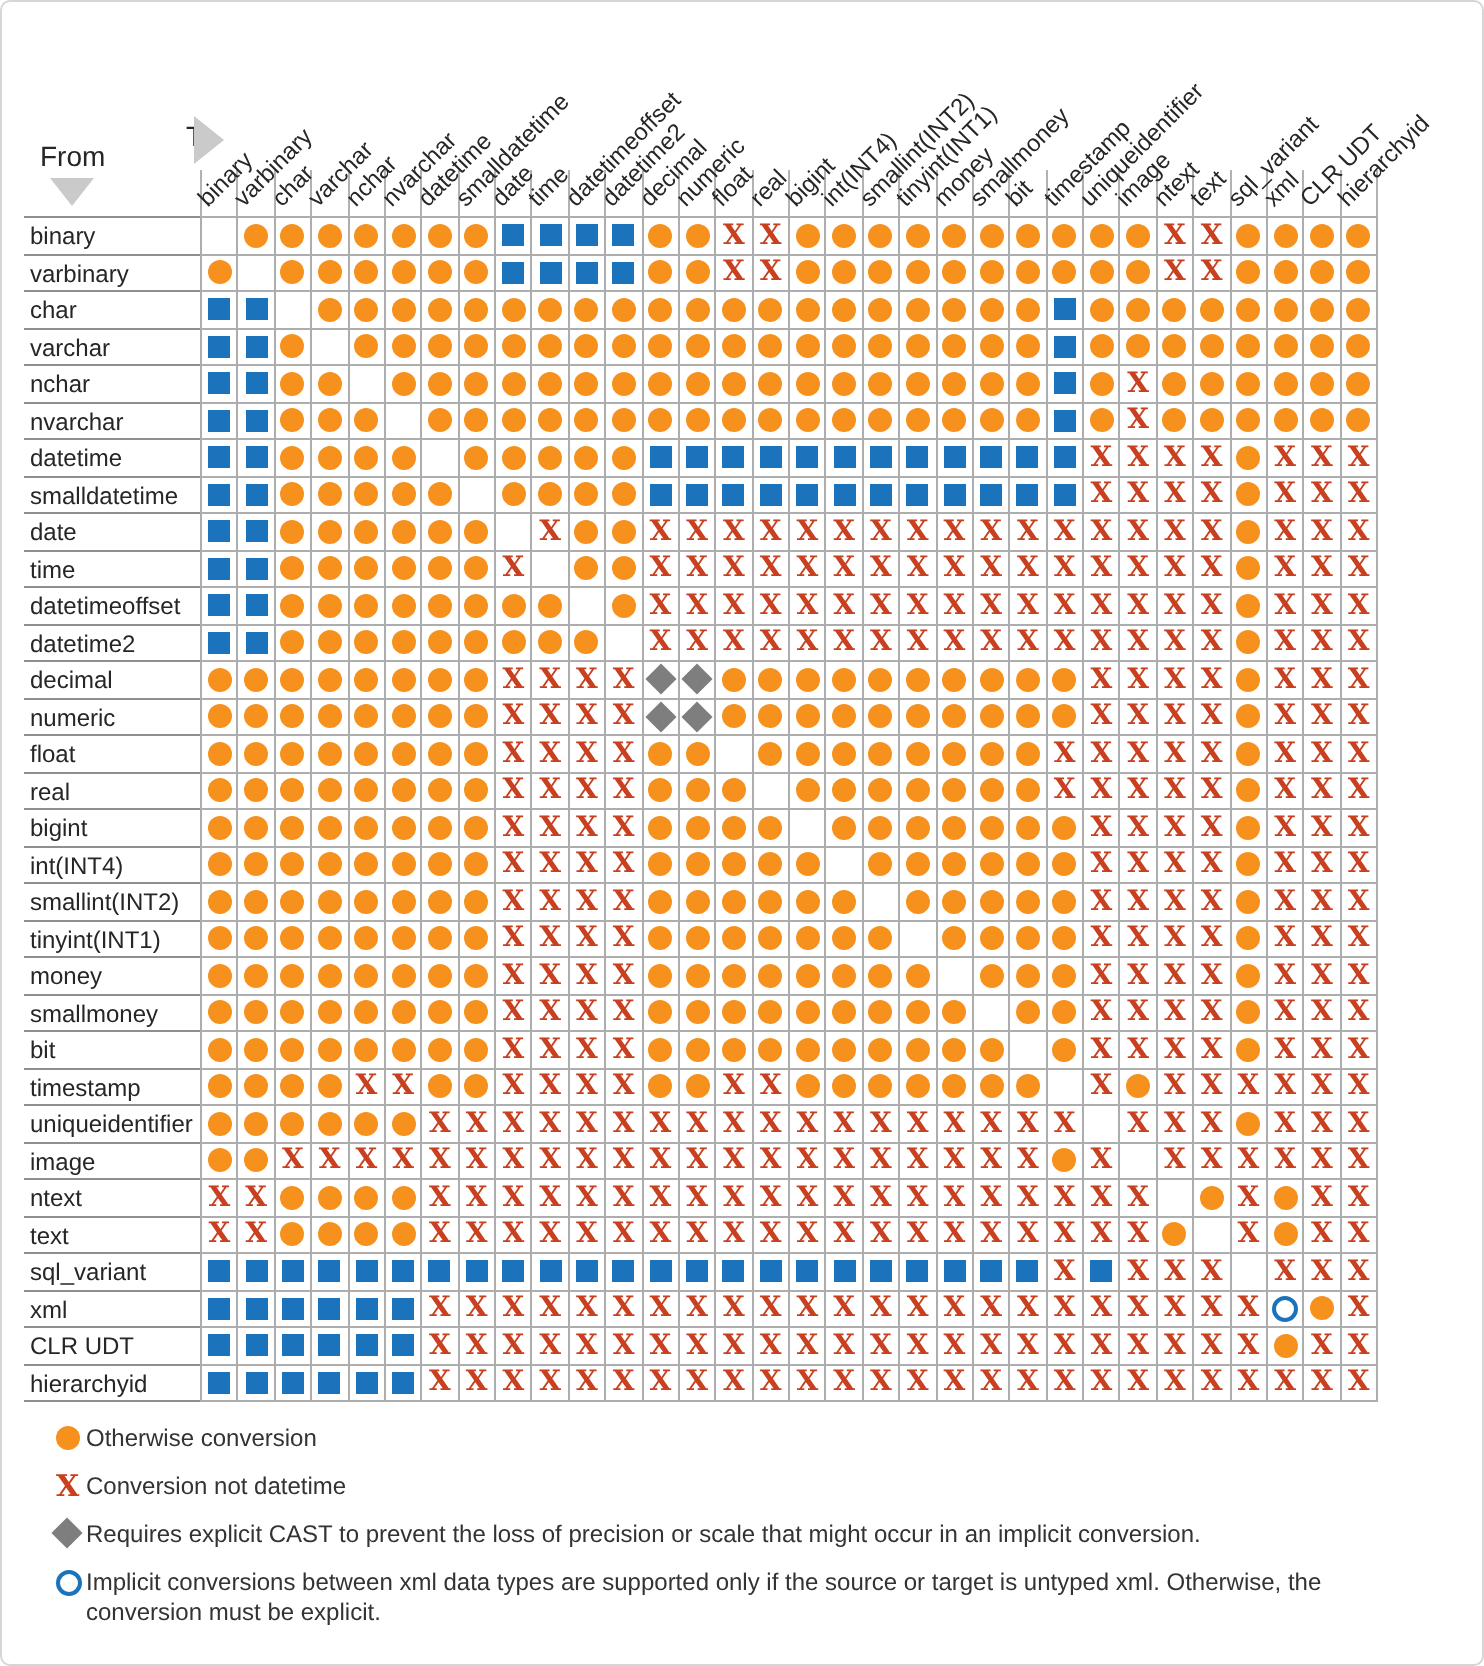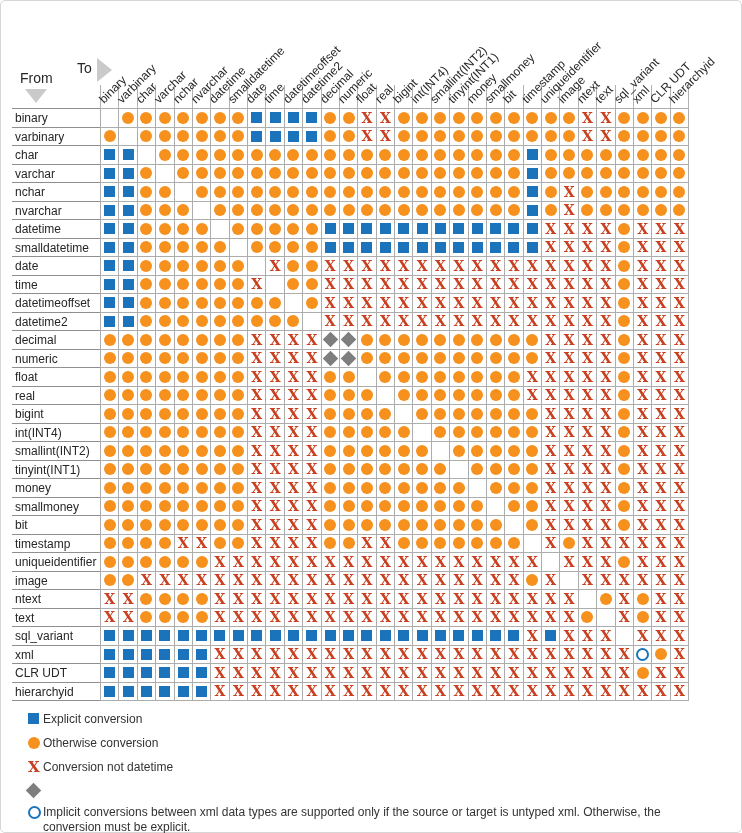--- a/index.html
+++ b/index.html
@@ -10,7 +10,7 @@
   .frame{position:absolute;inset:0;border:1px solid #d6d6d6;border-radius:5px;pointer-events:none;}
 
   
-  .to-label{position:absolute;left:77px;top:60px;font-size:14px;color:#262626;}
+  .to-label{position:absolute;left:93px;top:60px;font-size:14px;color:#262626;}
   .from-label{position:absolute;left:20px;top:70px;font-size:14px;color:#262626;}
   .tri-right{position:absolute;left:97px;top:58px;width:0;height:0;
     border-left:15px solid #cacaca;border-top:12px solid transparent;border-bottom:12px solid transparent;}

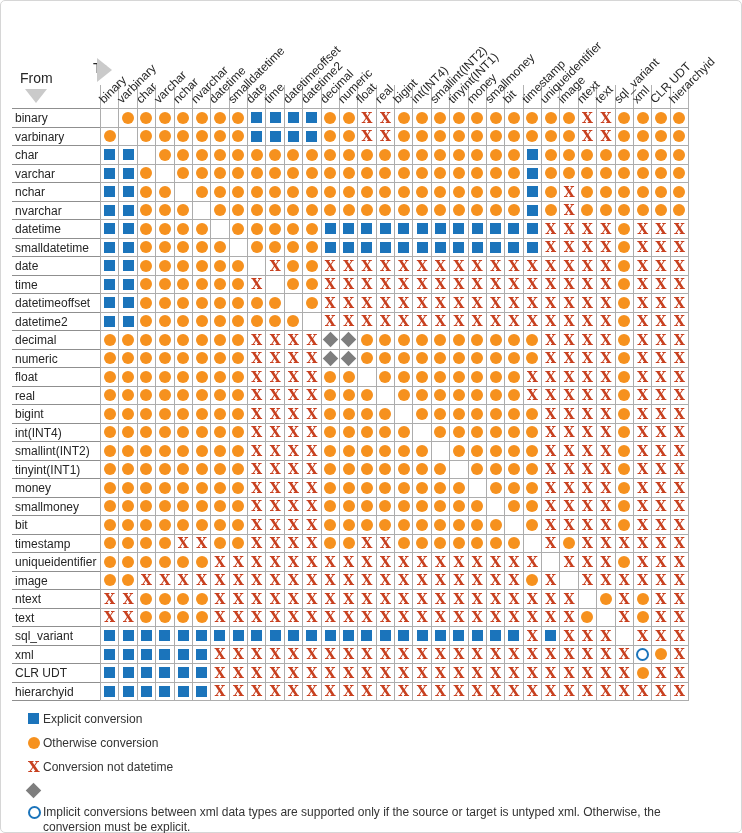--- a/index.html
+++ b/index.html
@@ -3188,12 +3188,6 @@
 <div id="legend">
   <div class="legend-item">
     <span class="legend-marker">
-        <span class="sym sq"></span>
-      </span>
-    <span class="legend-text">Explicit conversion</span>
-  </div>
-  <div class="legend-item">
-    <span class="legend-marker">
         <span class="sym ci"></span>
       </span>
     <span class="legend-text">Otherwise conversion</span>

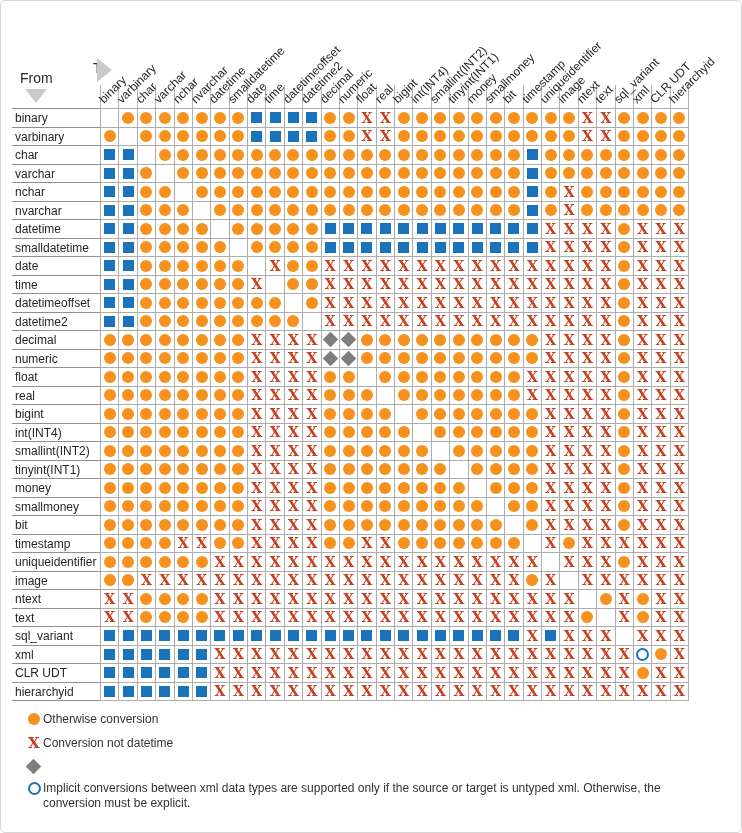--- a/index.html
+++ b/index.html
@@ -3202,6 +3202,7 @@
     <span class="legend-marker">
         <span class="sym di"></span>
       </span>
+    <span class="legend-text">Requires explicit CAST to prevent the loss of precision or scale that might occur in an implicit conversion.</span>
   </div>
   <div class="legend-item">
     <span class="legend-marker">

